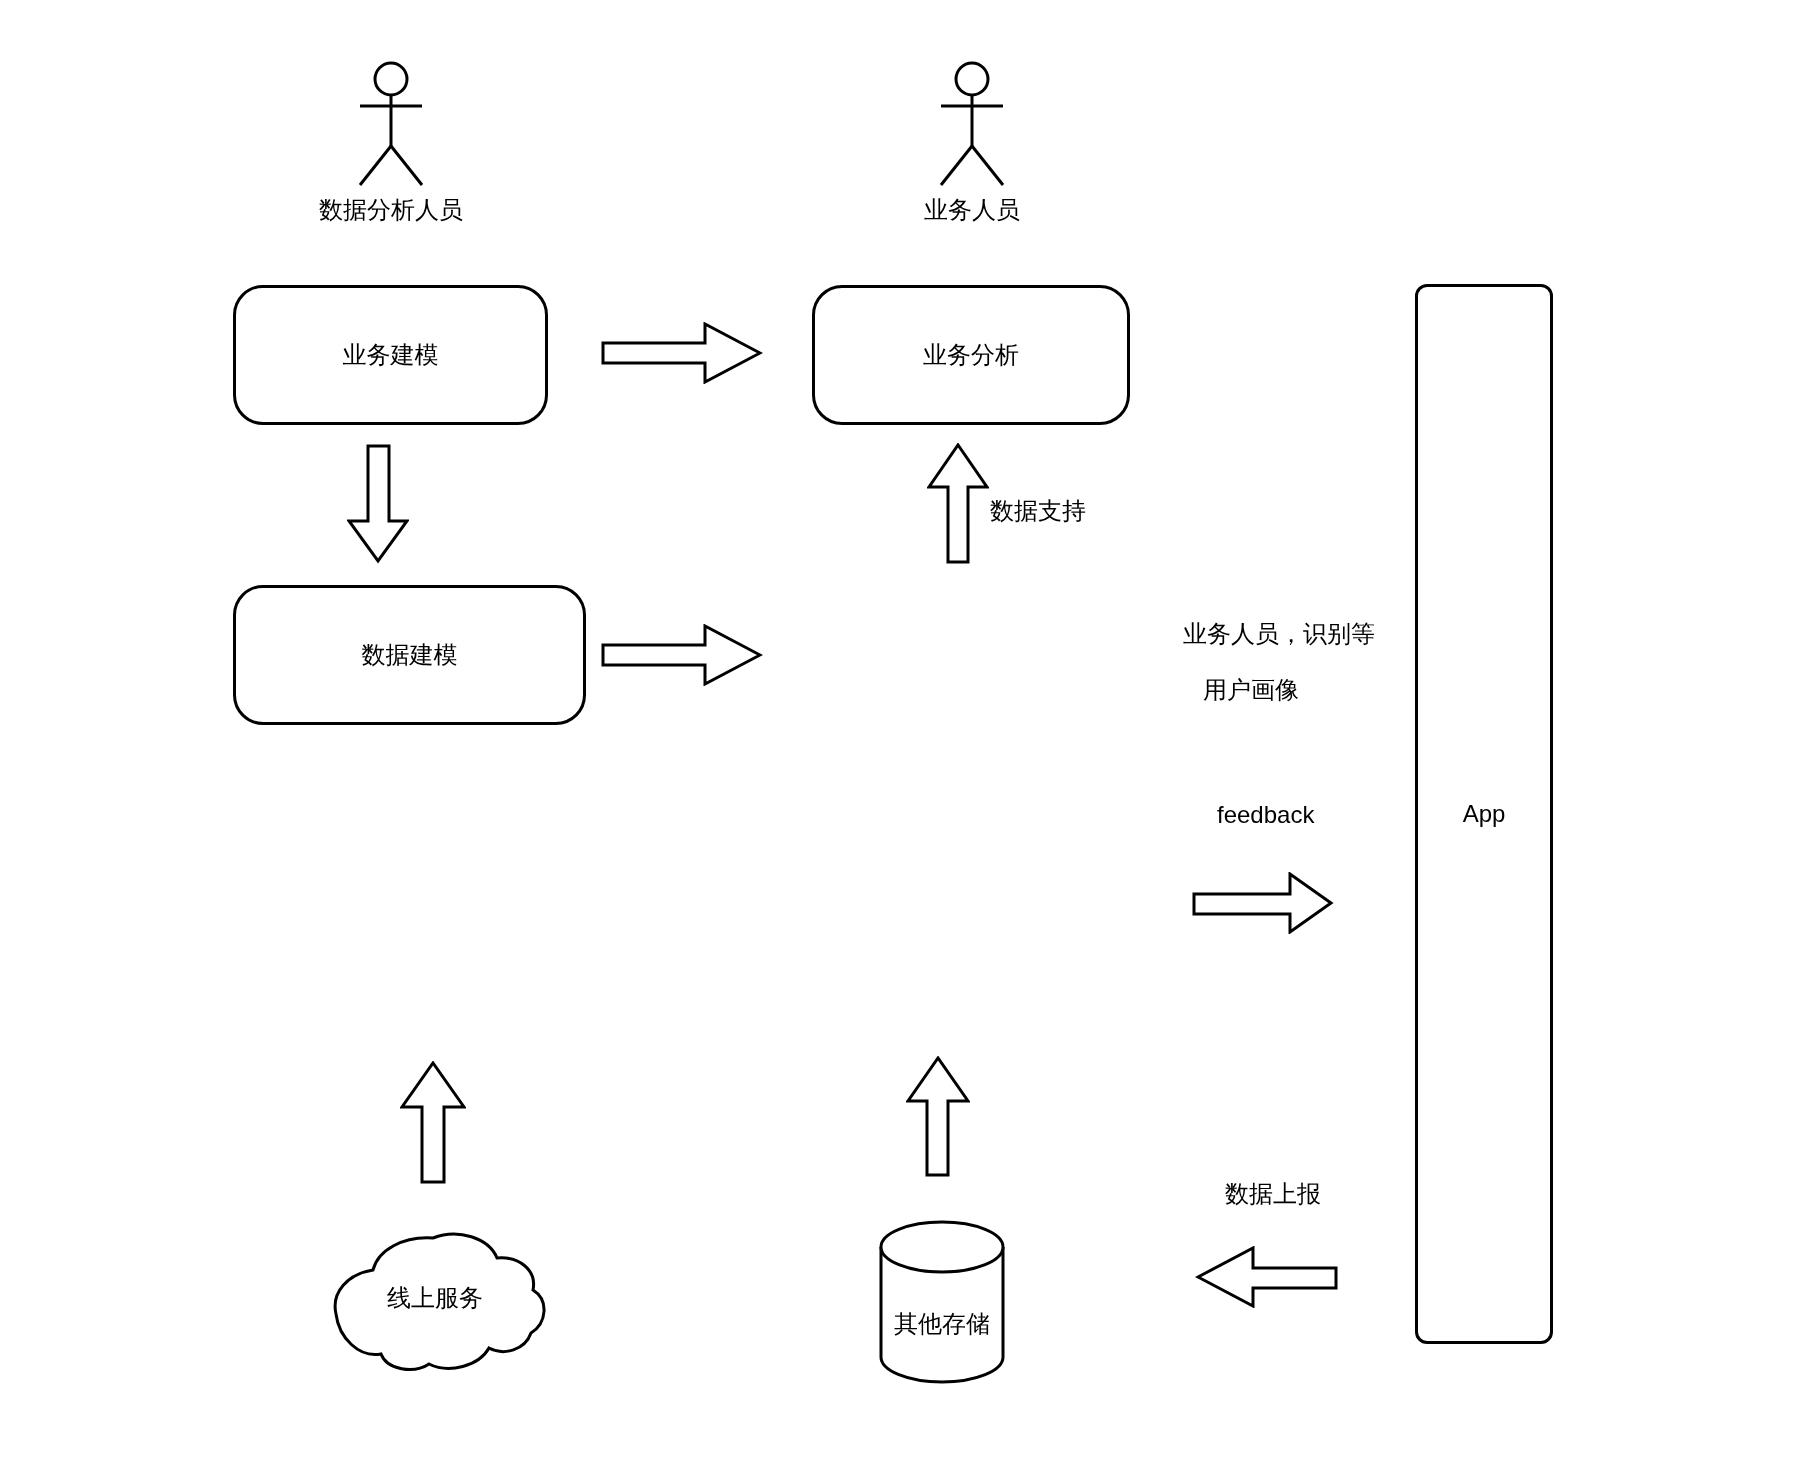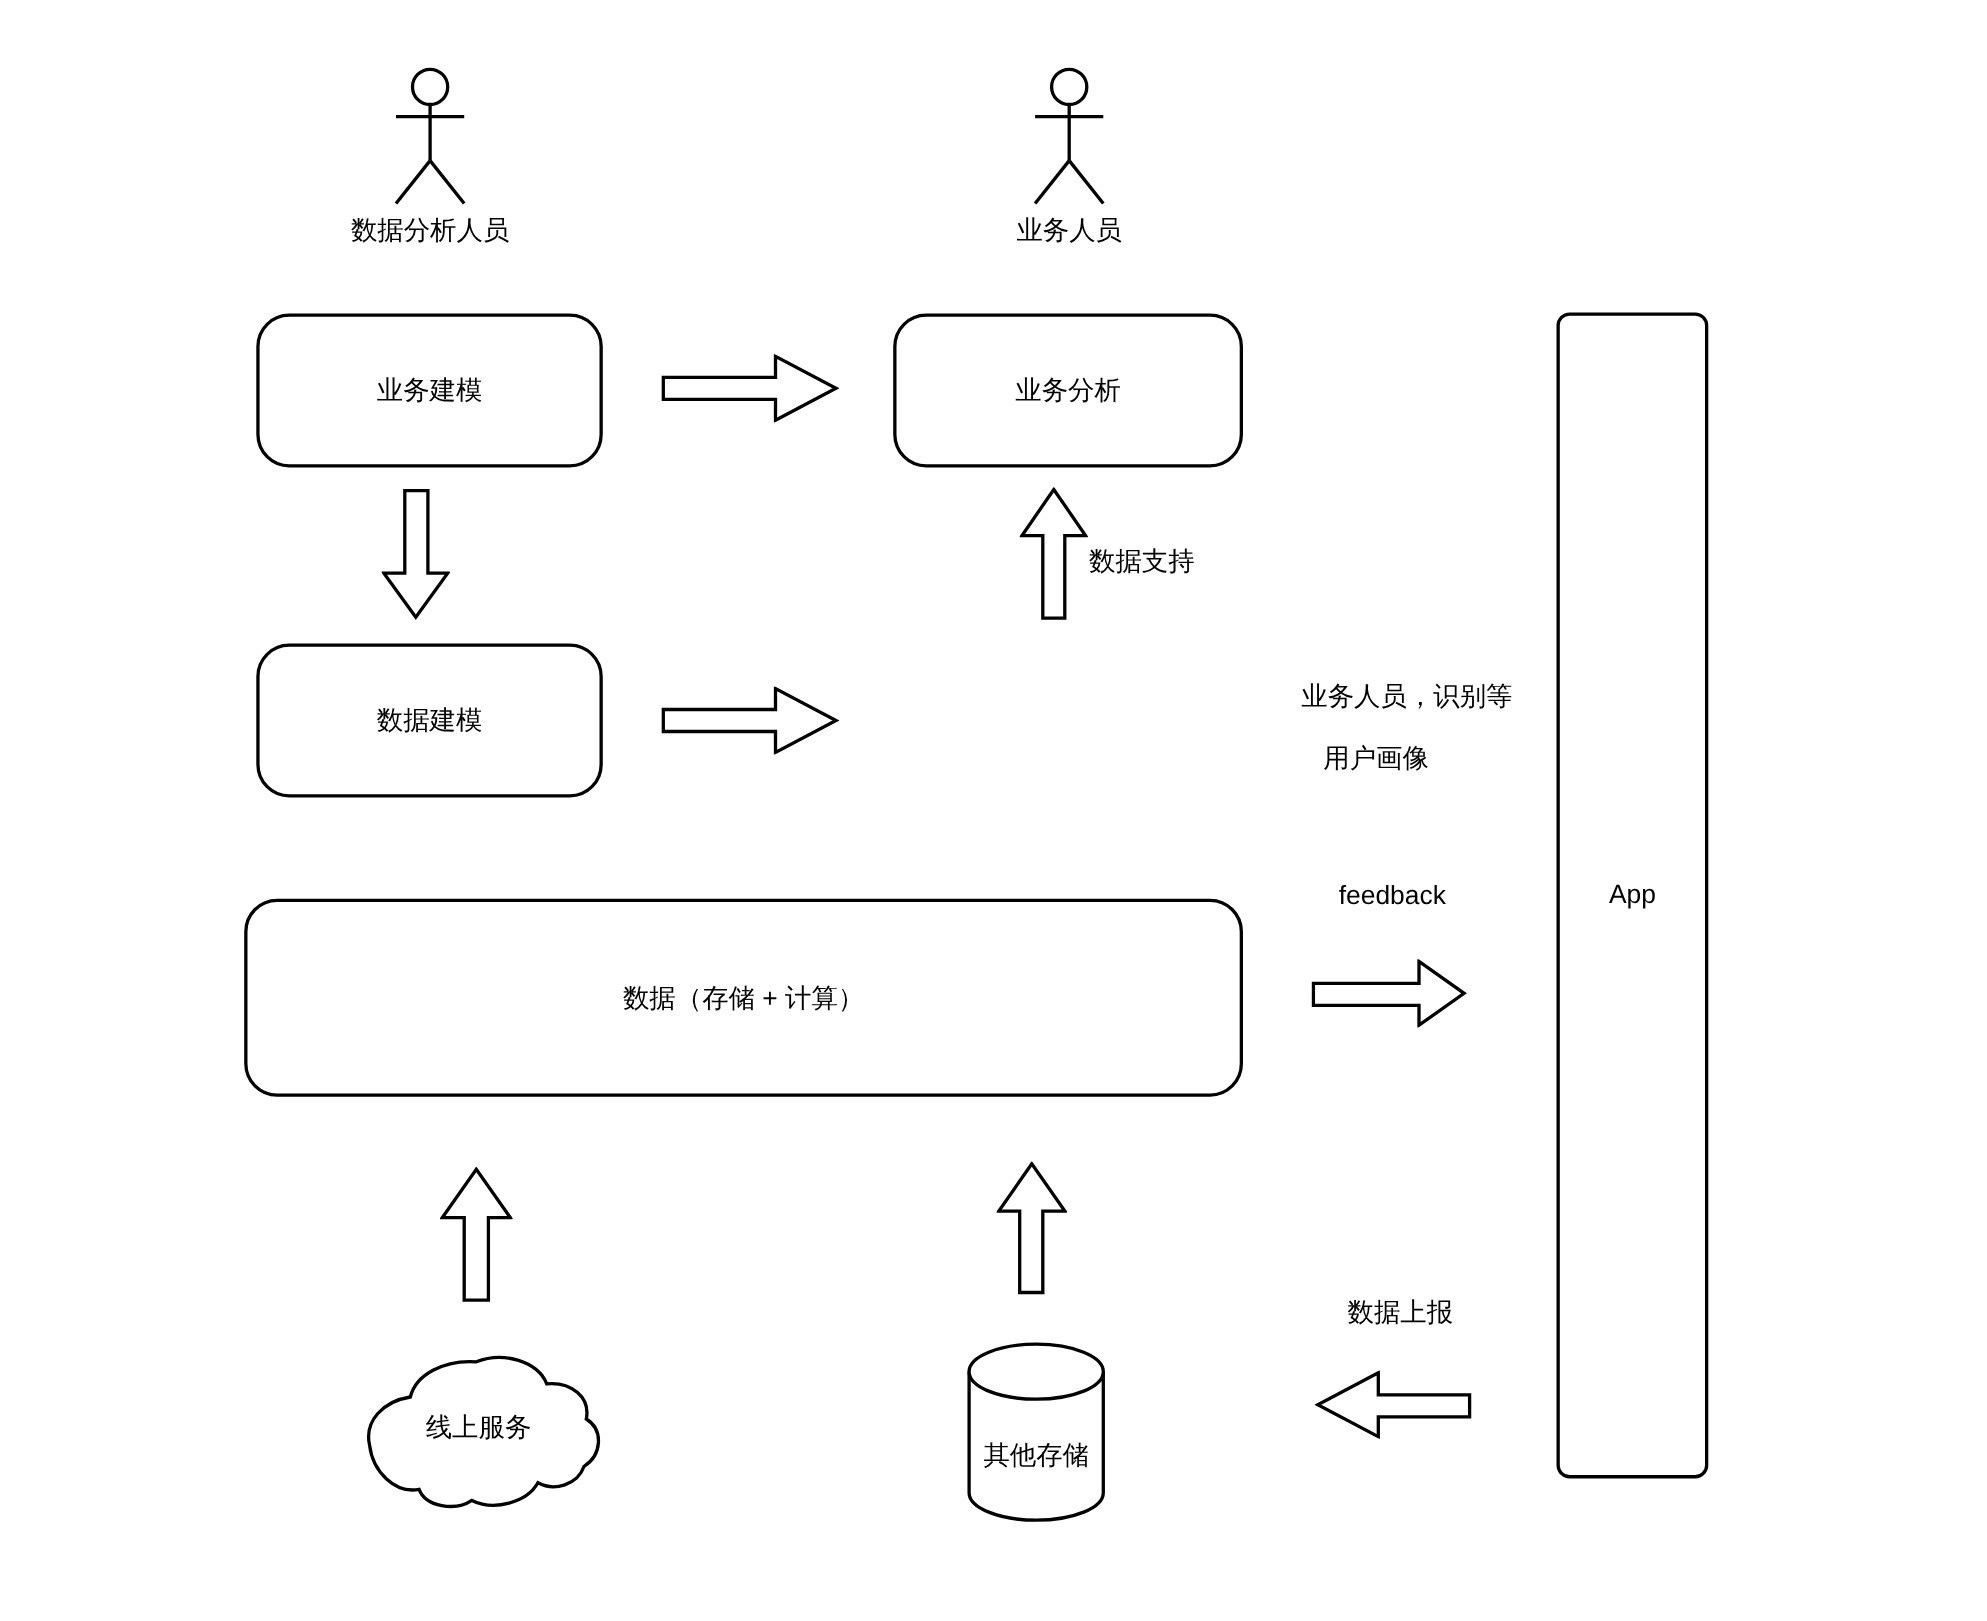--- a/index.html
+++ b/index.html
@@ -78,7 +78,7 @@
     <polygon class="shape-stroke" points="21,2 42,2 42,77 60,77 31,117 2,77 21,77"></polygon>
   </svg>
 
-  <div class="node" style="left:233px; top:585px; width:315px; height:140px;">
+  <div class="node" style="left:233px; top:585px; width:353px; height:140px;">
     <span>数据建模</span>
   </div>
 

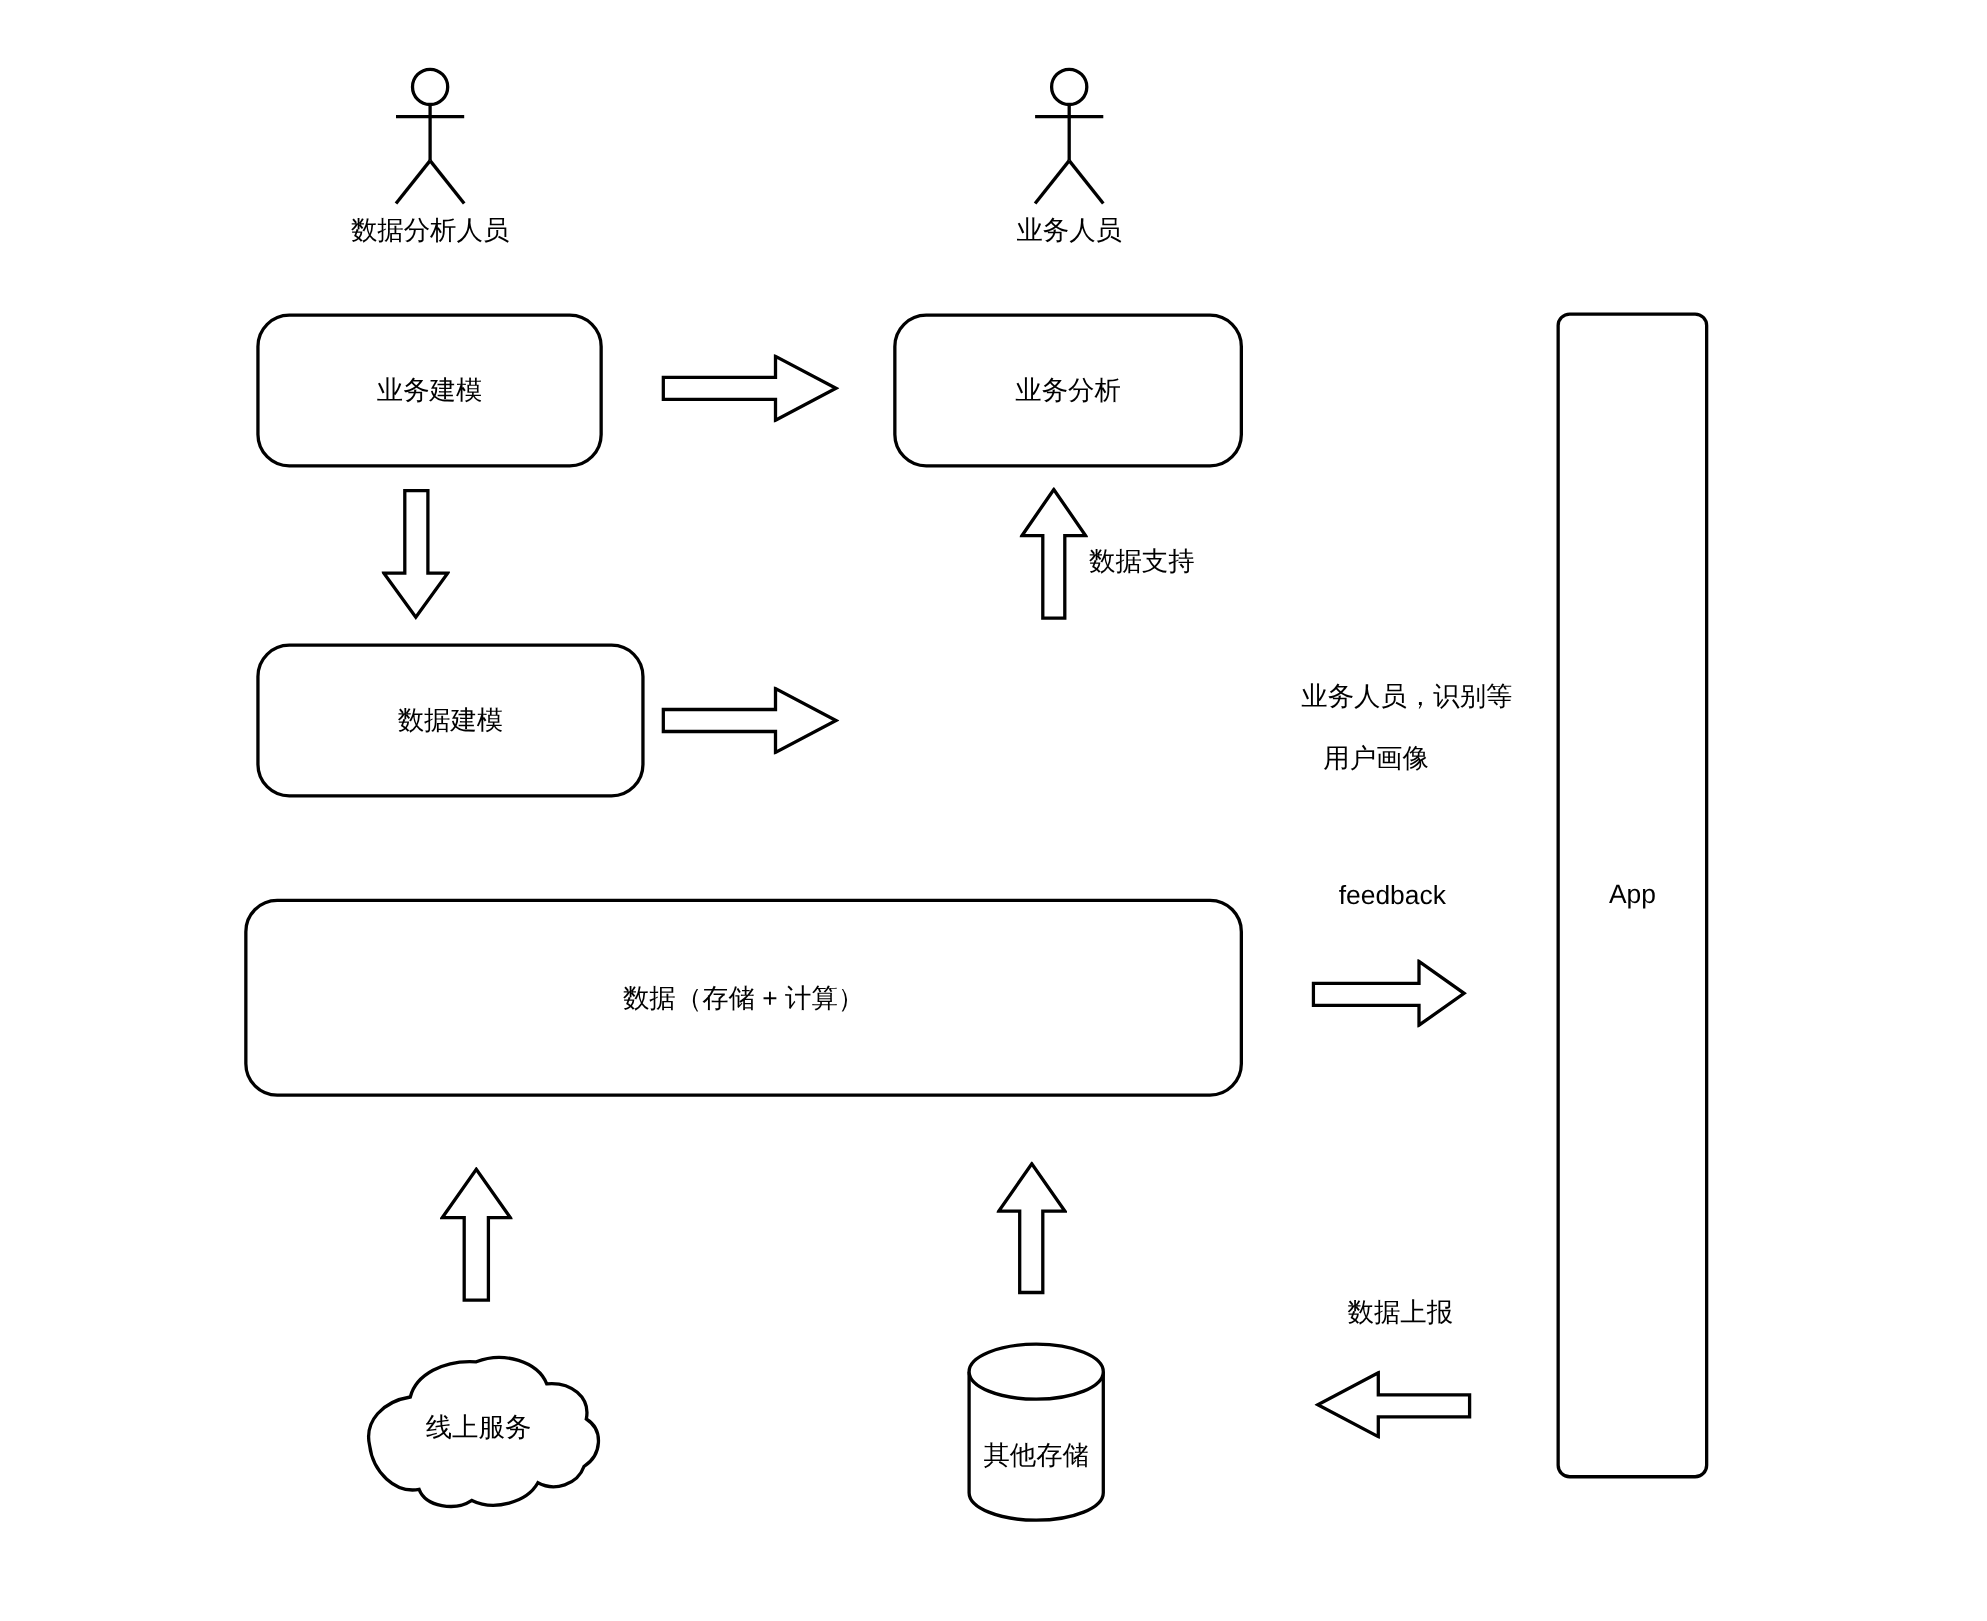--- a/index.html
+++ b/index.html
@@ -95,9 +95,6 @@
   <div class="label" style="left:1183px; top:620px;">业务人员，识别等</div>
   <div class="label" style="left:1203px; top:676px;">用户画像</div>
 
-  <div class="node" style="left:222px; top:817px; width:908px; height:180px;">
-    <span>数据（存储 + 计算）</span>
-  </div>
 
   <div class="label" style="left:1217px; top:801px;">feedback</div>
   <svg class="abs" style="left:1192px; top:872px;" width="142" height="62" viewBox="0 0 142 62">

